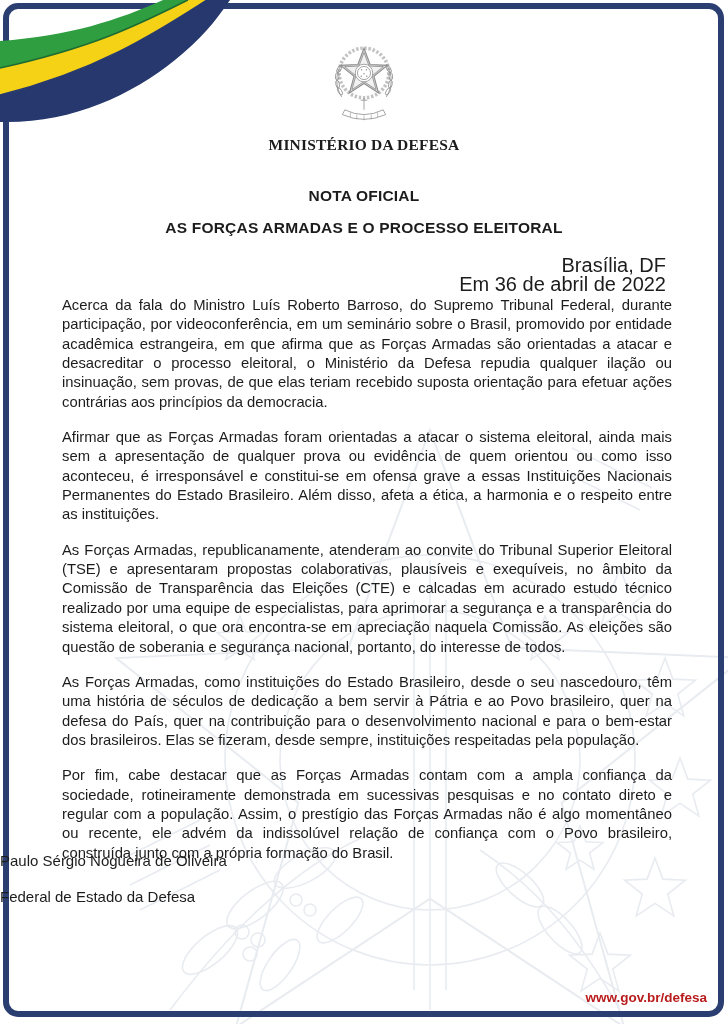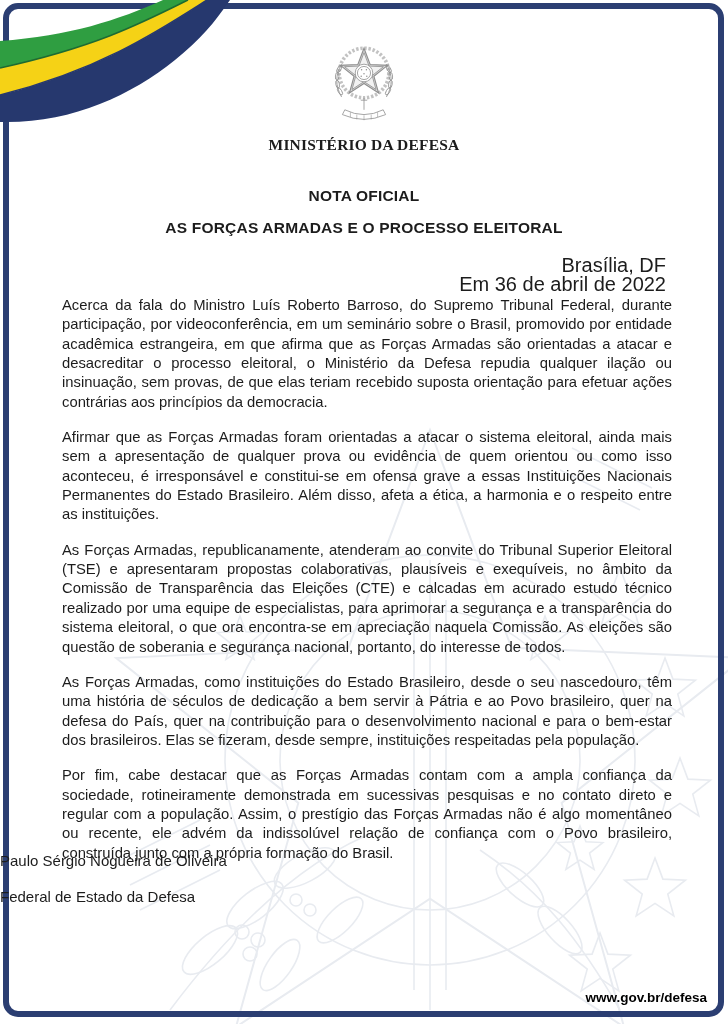--- a/index.html
+++ b/index.html
@@ -41,7 +41,7 @@
   .sig-role{top:888px;}
   .footer-url{
     position:absolute;right:21px;top:990px;
-    font-size:13.5px;font-weight:bold;color:#000000;
+    font-size:13.5px;font-weight:bold;color:#b91c1c;
   }
 </style>
 </head>

